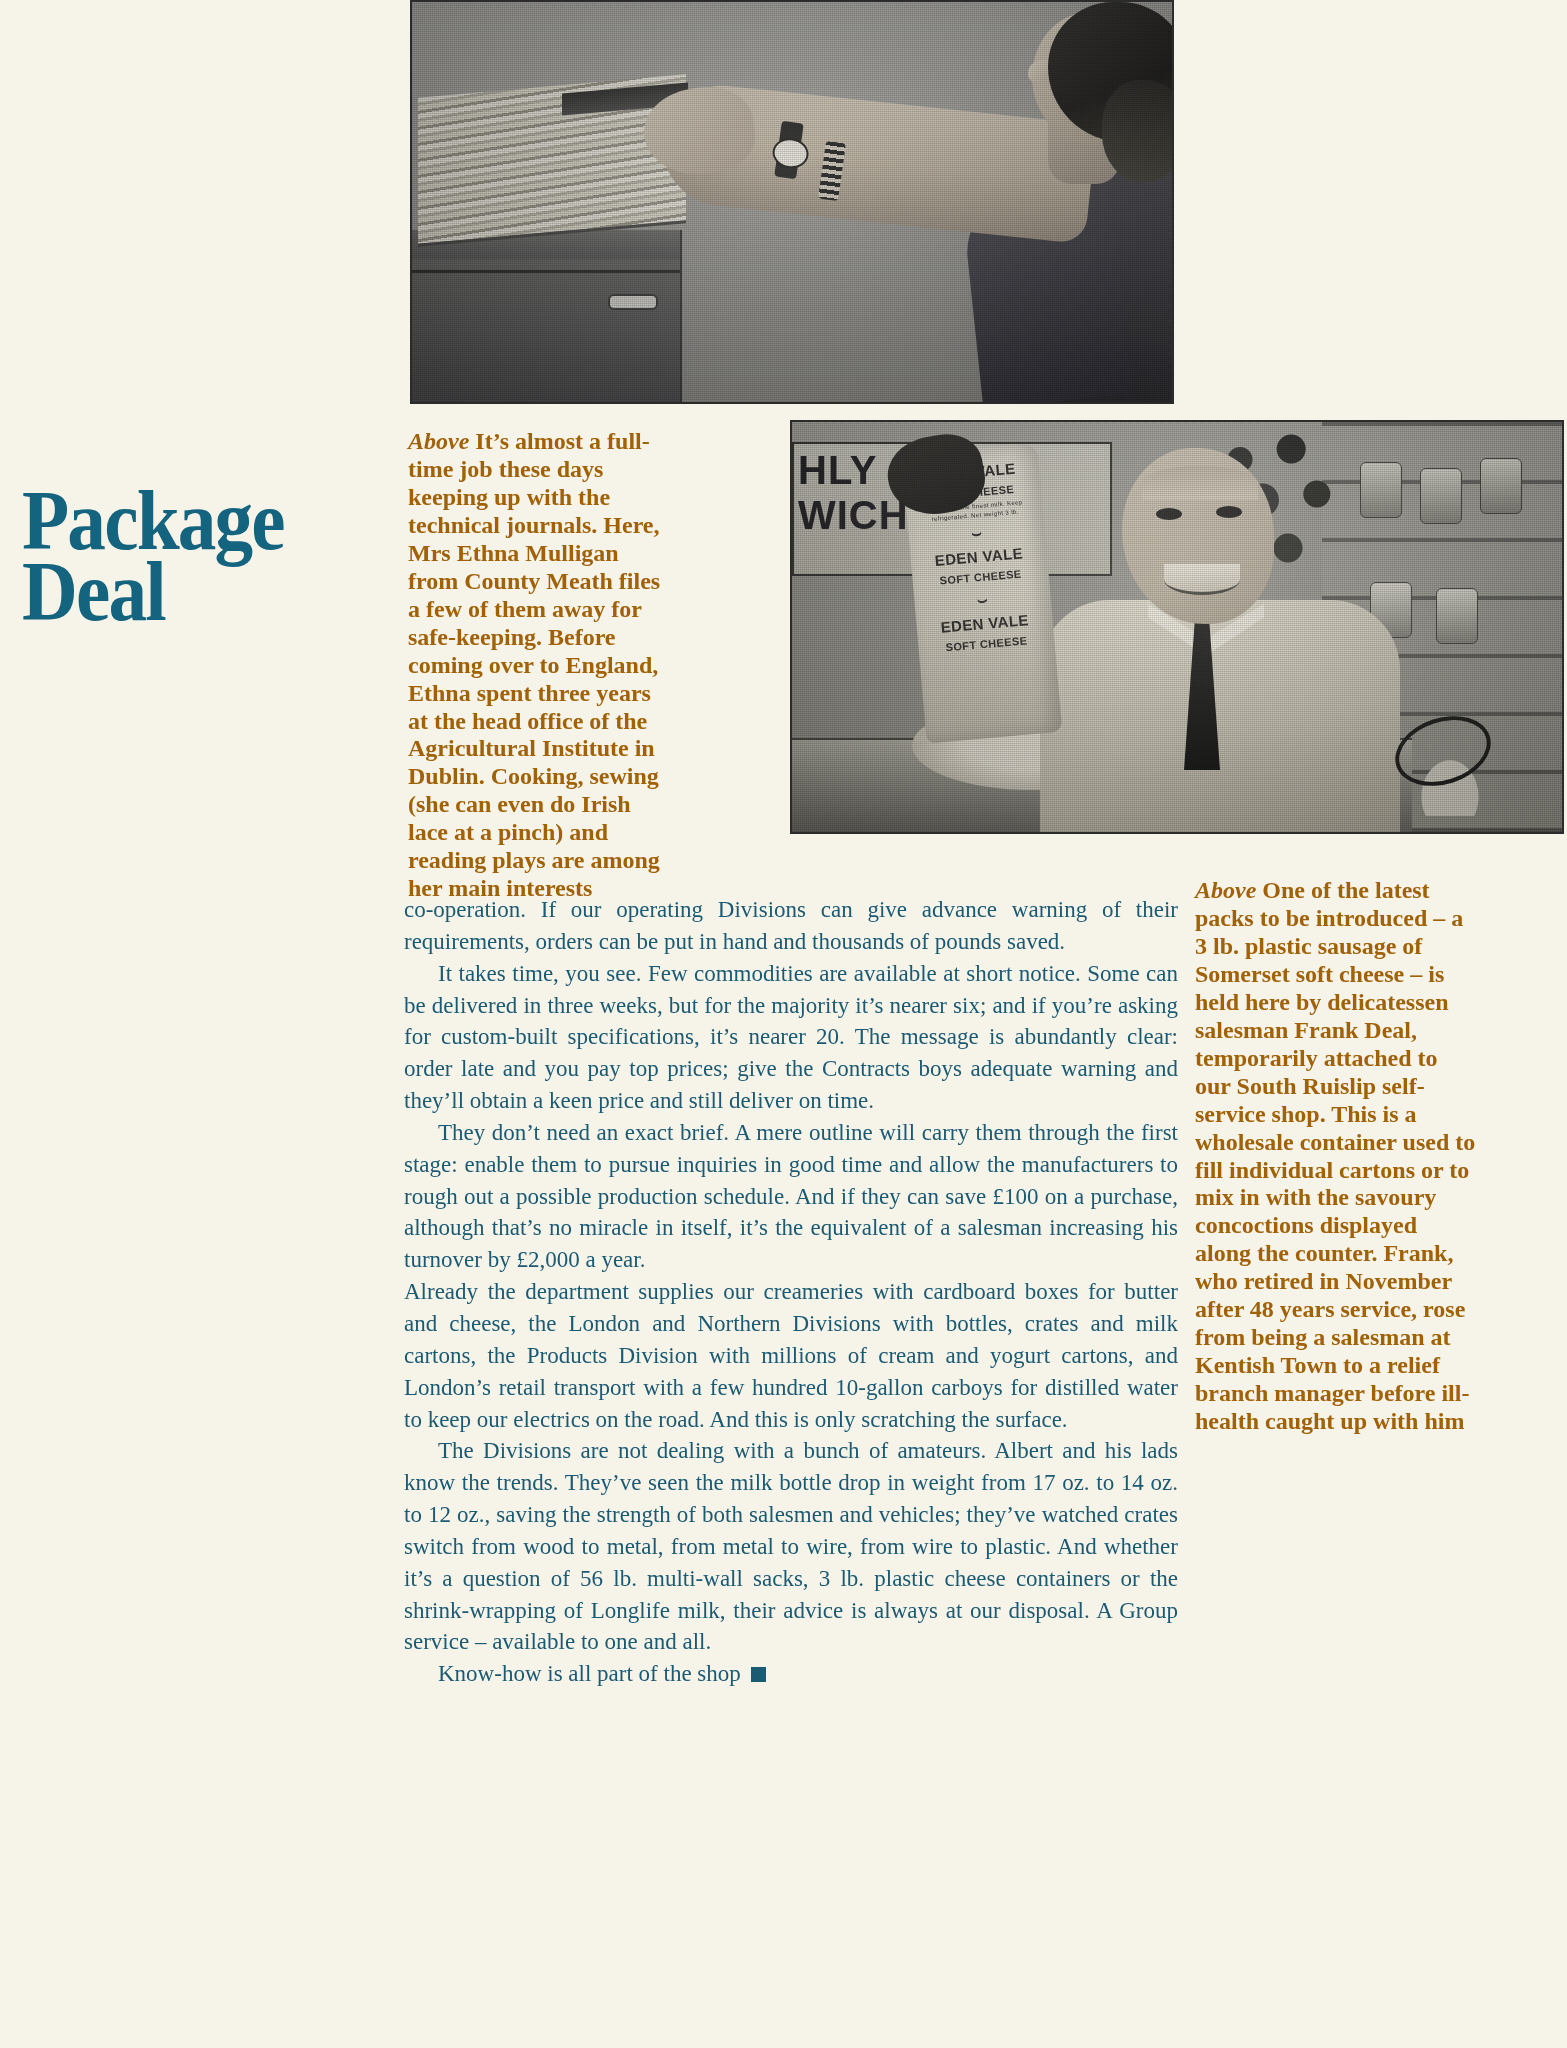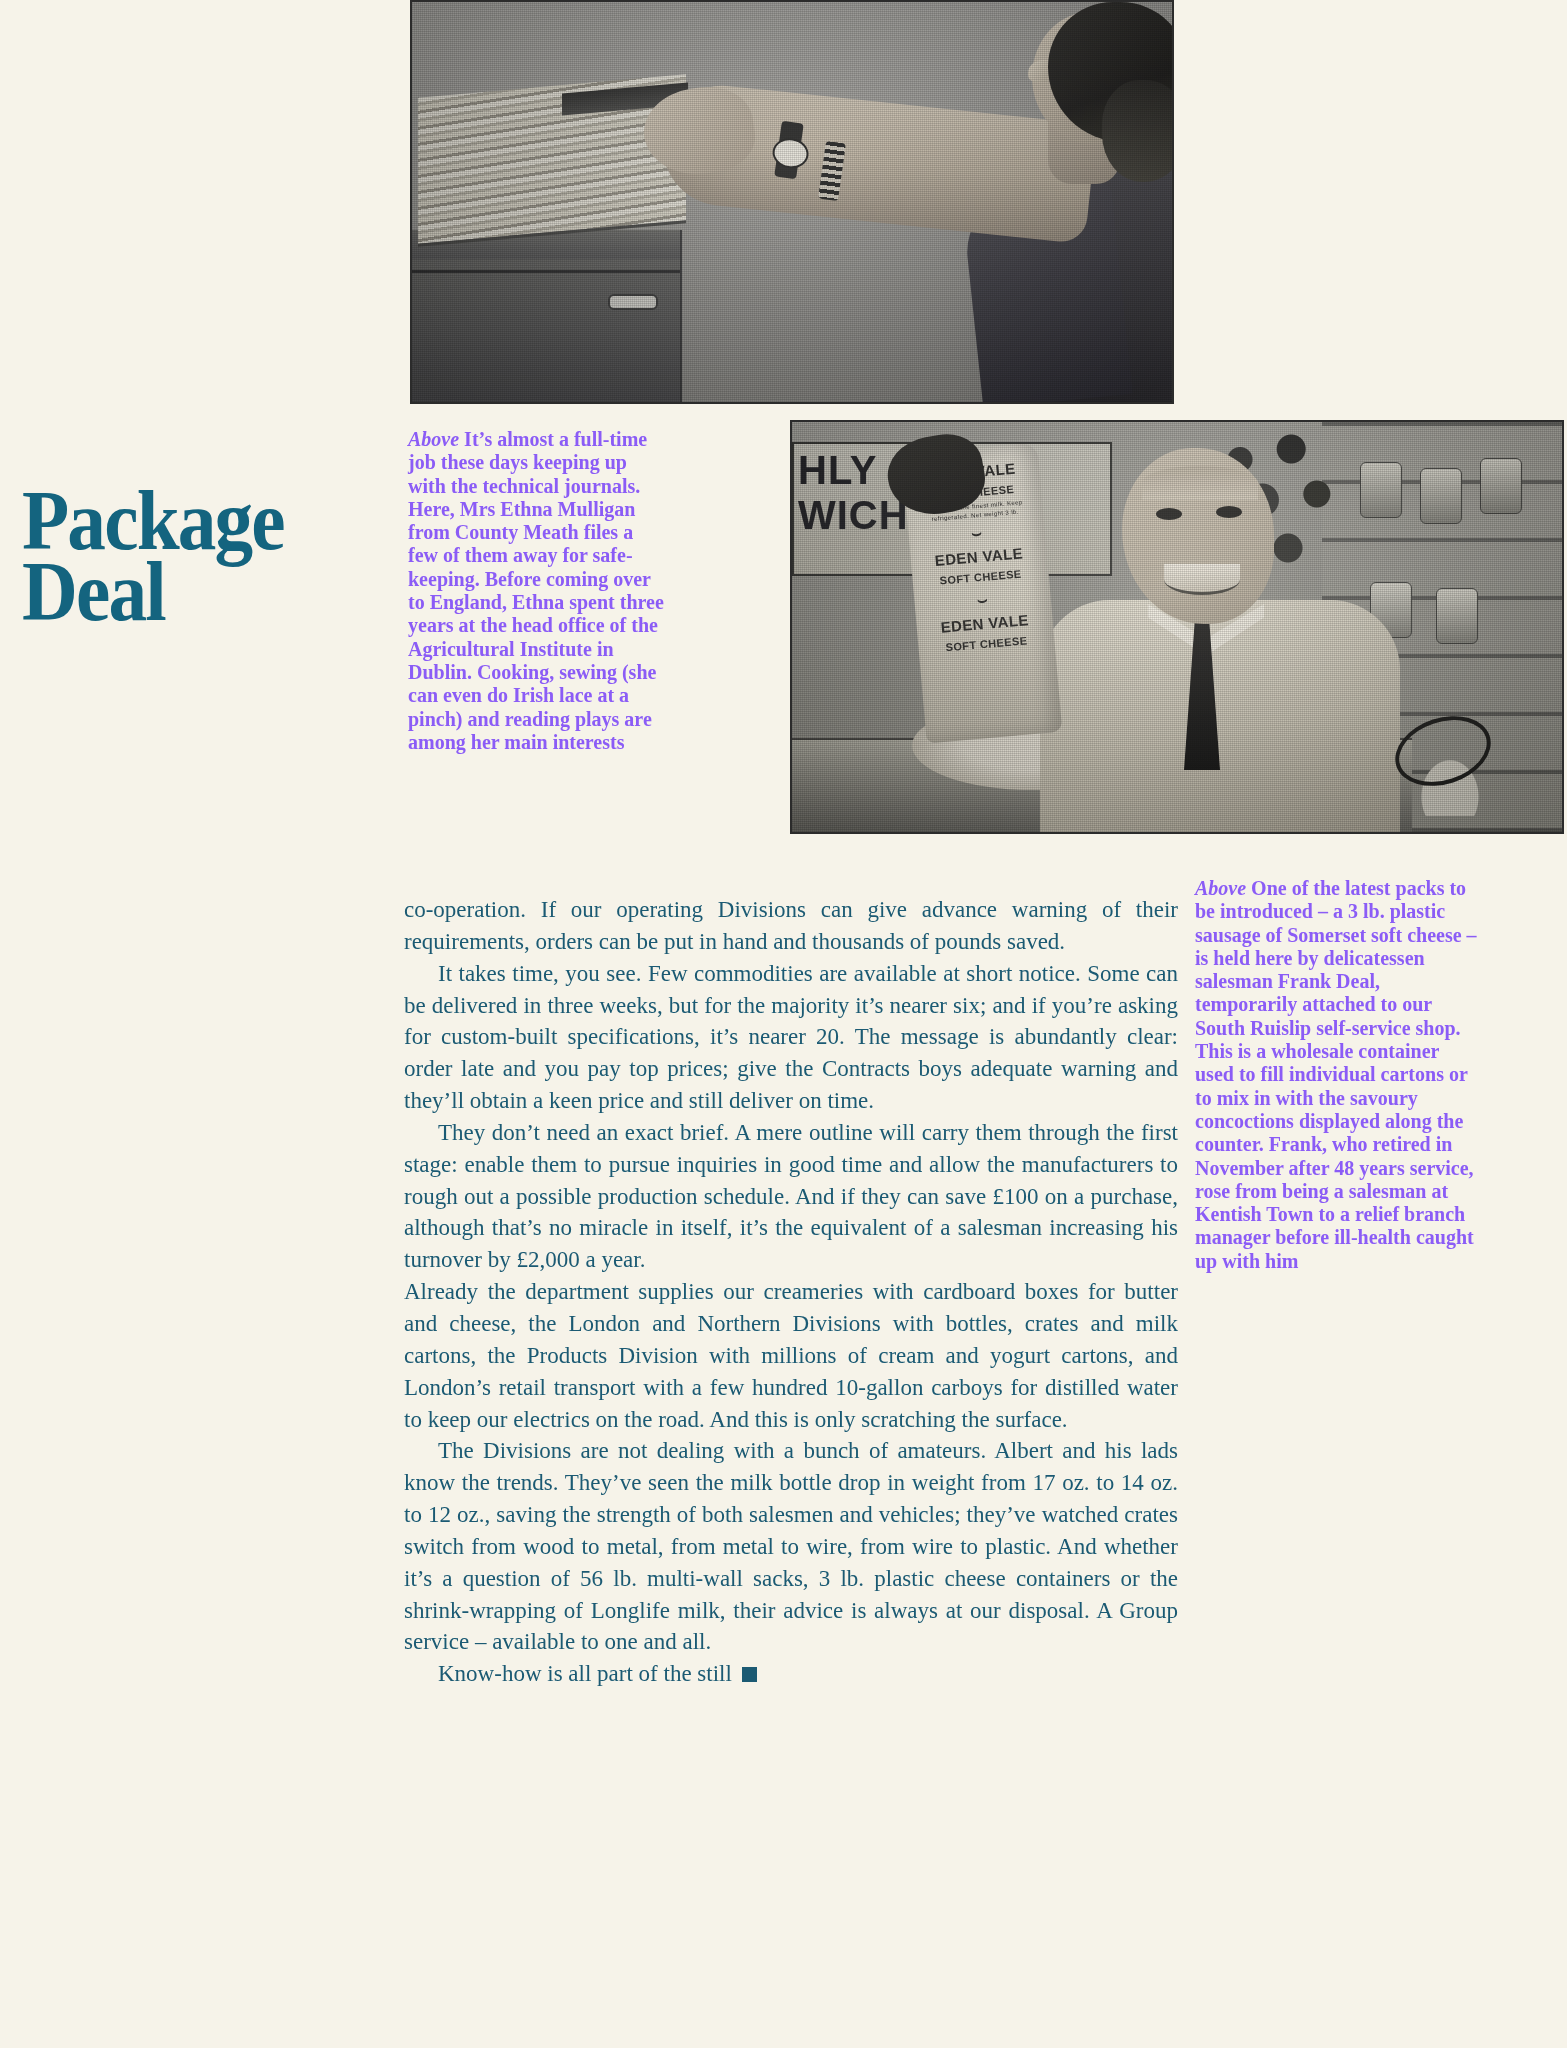--- a/index.html
+++ b/index.html
@@ -265,9 +265,9 @@
   
   .caption {
     position: absolute;
-    color: #8b5cf6;
+    color: #a16207;
     font-weight: 700;
-    font-size: 20px;
+    font-size: 24px;
     line-height: 1.165;
     font-family: "Liberation Serif", "DejaVu Serif", serif;
   }

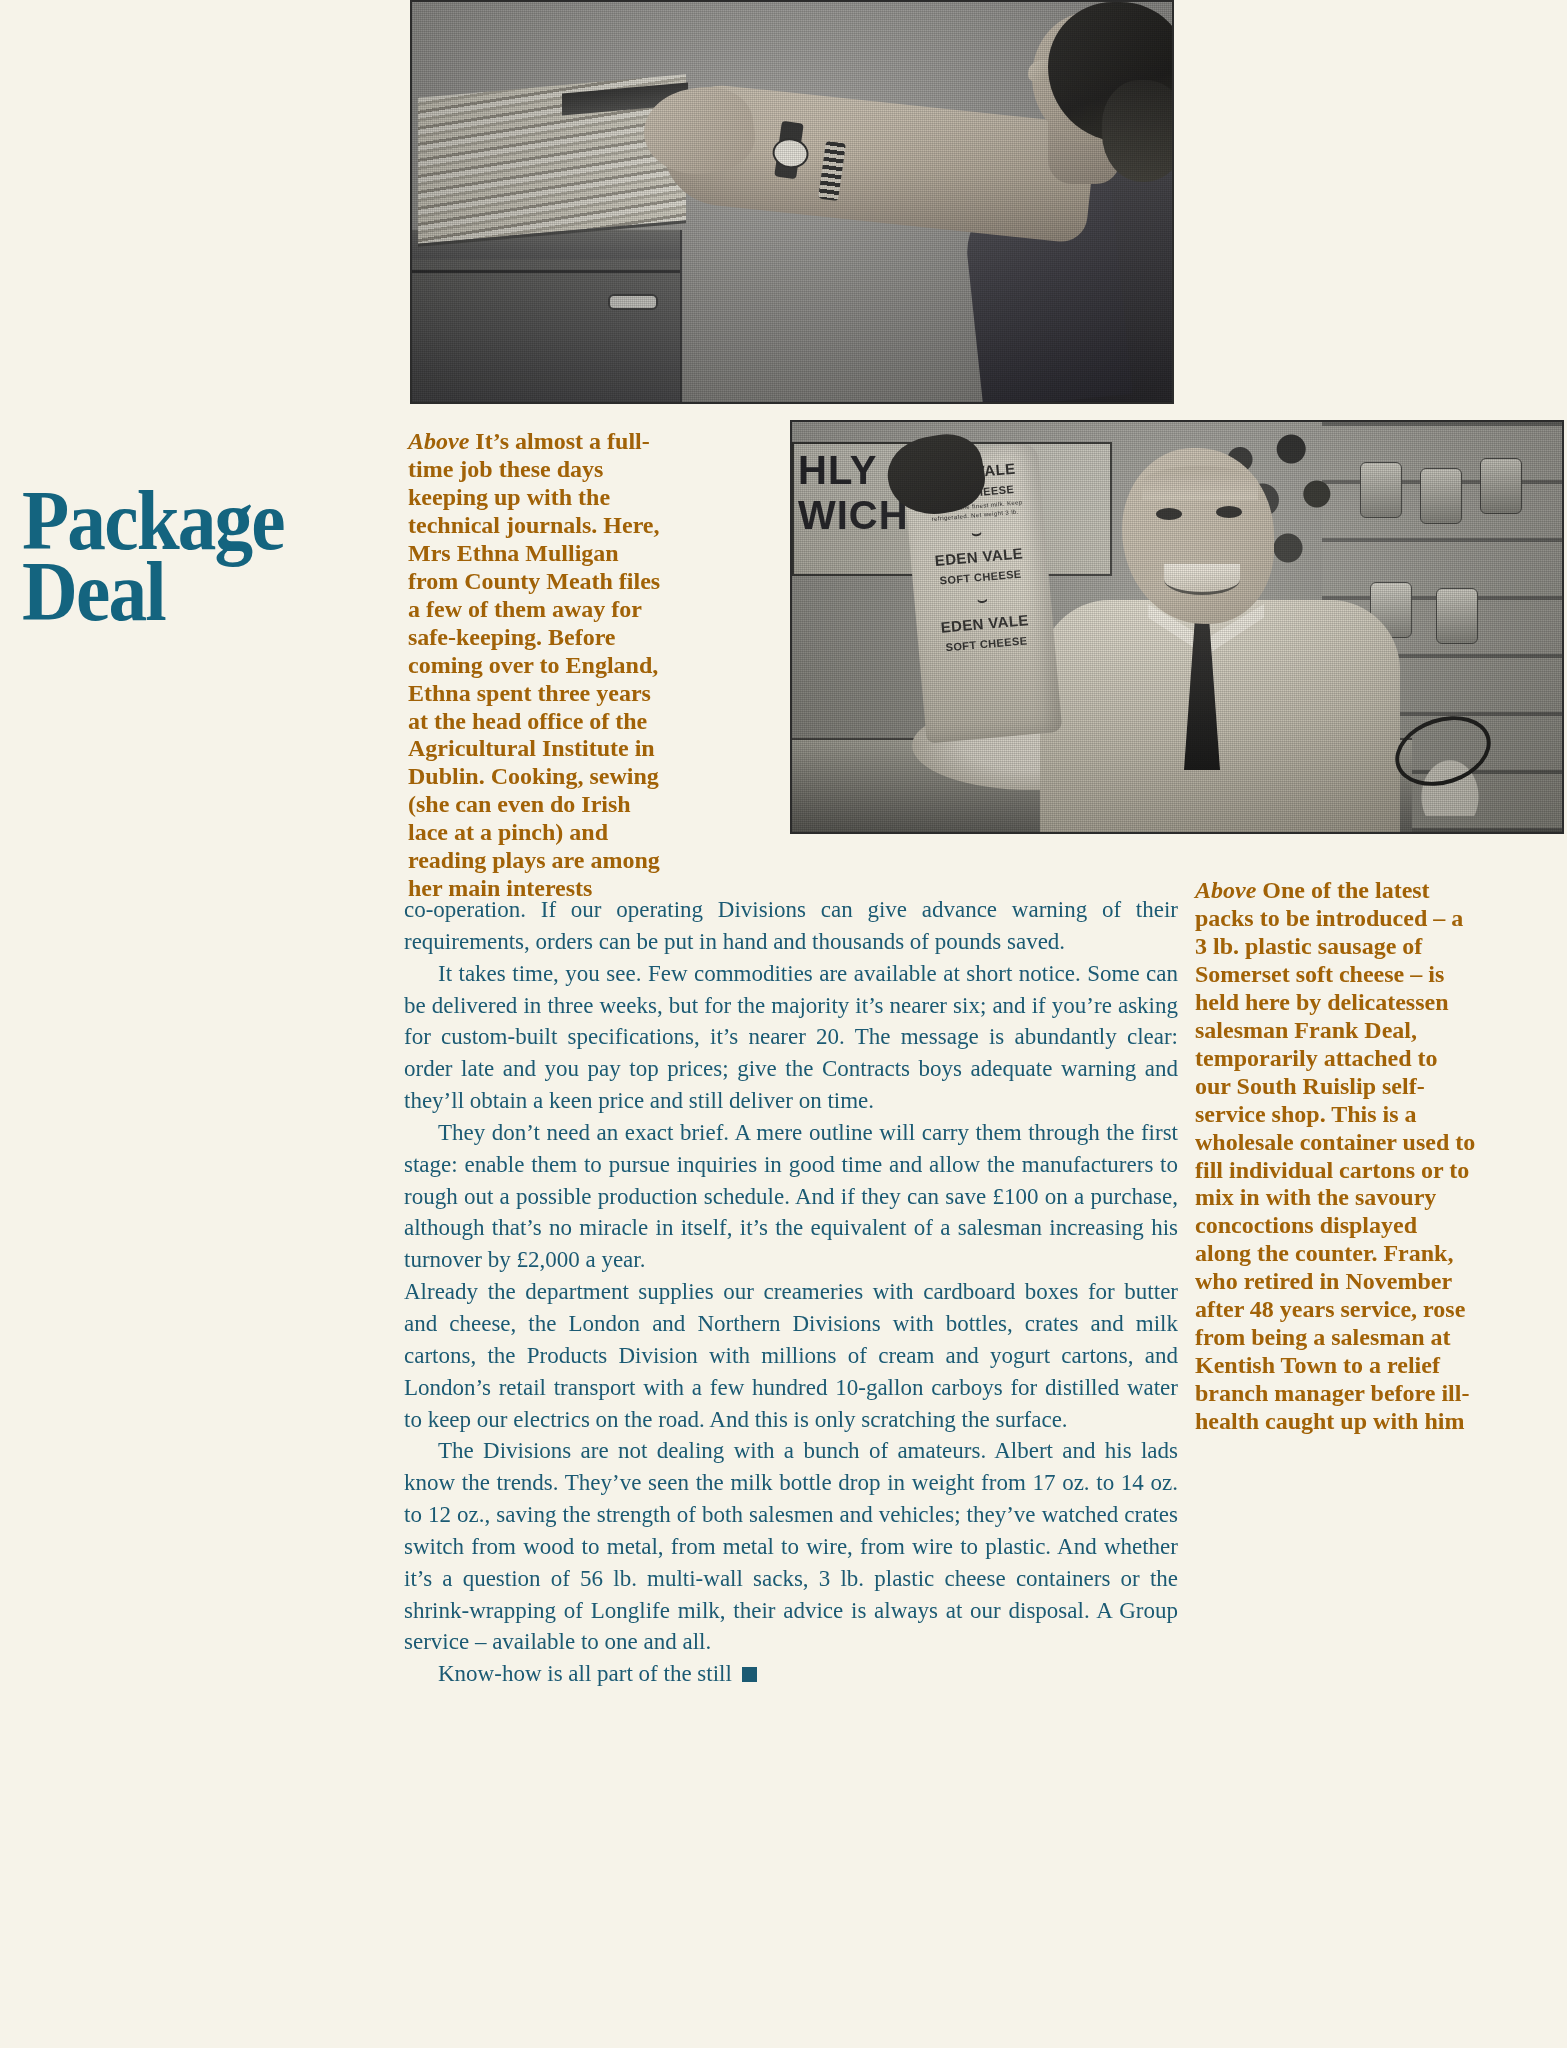--- a/index.html
+++ b/index.html
@@ -397,7 +397,7 @@
 
     <p class="noindent">Already the department supplies our creameries with cardboard boxes for butter and cheese, the London and Northern Divisions with bottles, crates and milk cartons, the Products Division with millions of cream and yogurt cartons, and London’s retail transport with a few hundred 10-gallon carboys for distilled water to keep our electrics on the road. And this is only scratching the surface.</p>
     <p>The Divisions are not dealing with a bunch of amateurs. Albert and his lads know the trends. They’ve seen the milk bottle drop in weight from 17 oz. to 14 oz. to 12 oz., saving the strength of both salesmen and vehicles; they’ve watched crates switch from wood to metal, from metal to wire, from wire to plastic. And whether it’s a question of 56 lb. multi-wall sacks, 3 lb. plastic cheese containers or the shrink-wrapping of Longlife milk, their advice is always at our disposal. A Group service – available to one and all.</p>
-    <p class="last"><span>Know-how is all part of the still</span><span class="endmark"></span></p>
+    <p class="last"><span>Know-how is all part of the shop</span><span class="endmark"></span></p>
   </div>
 
 </div>

